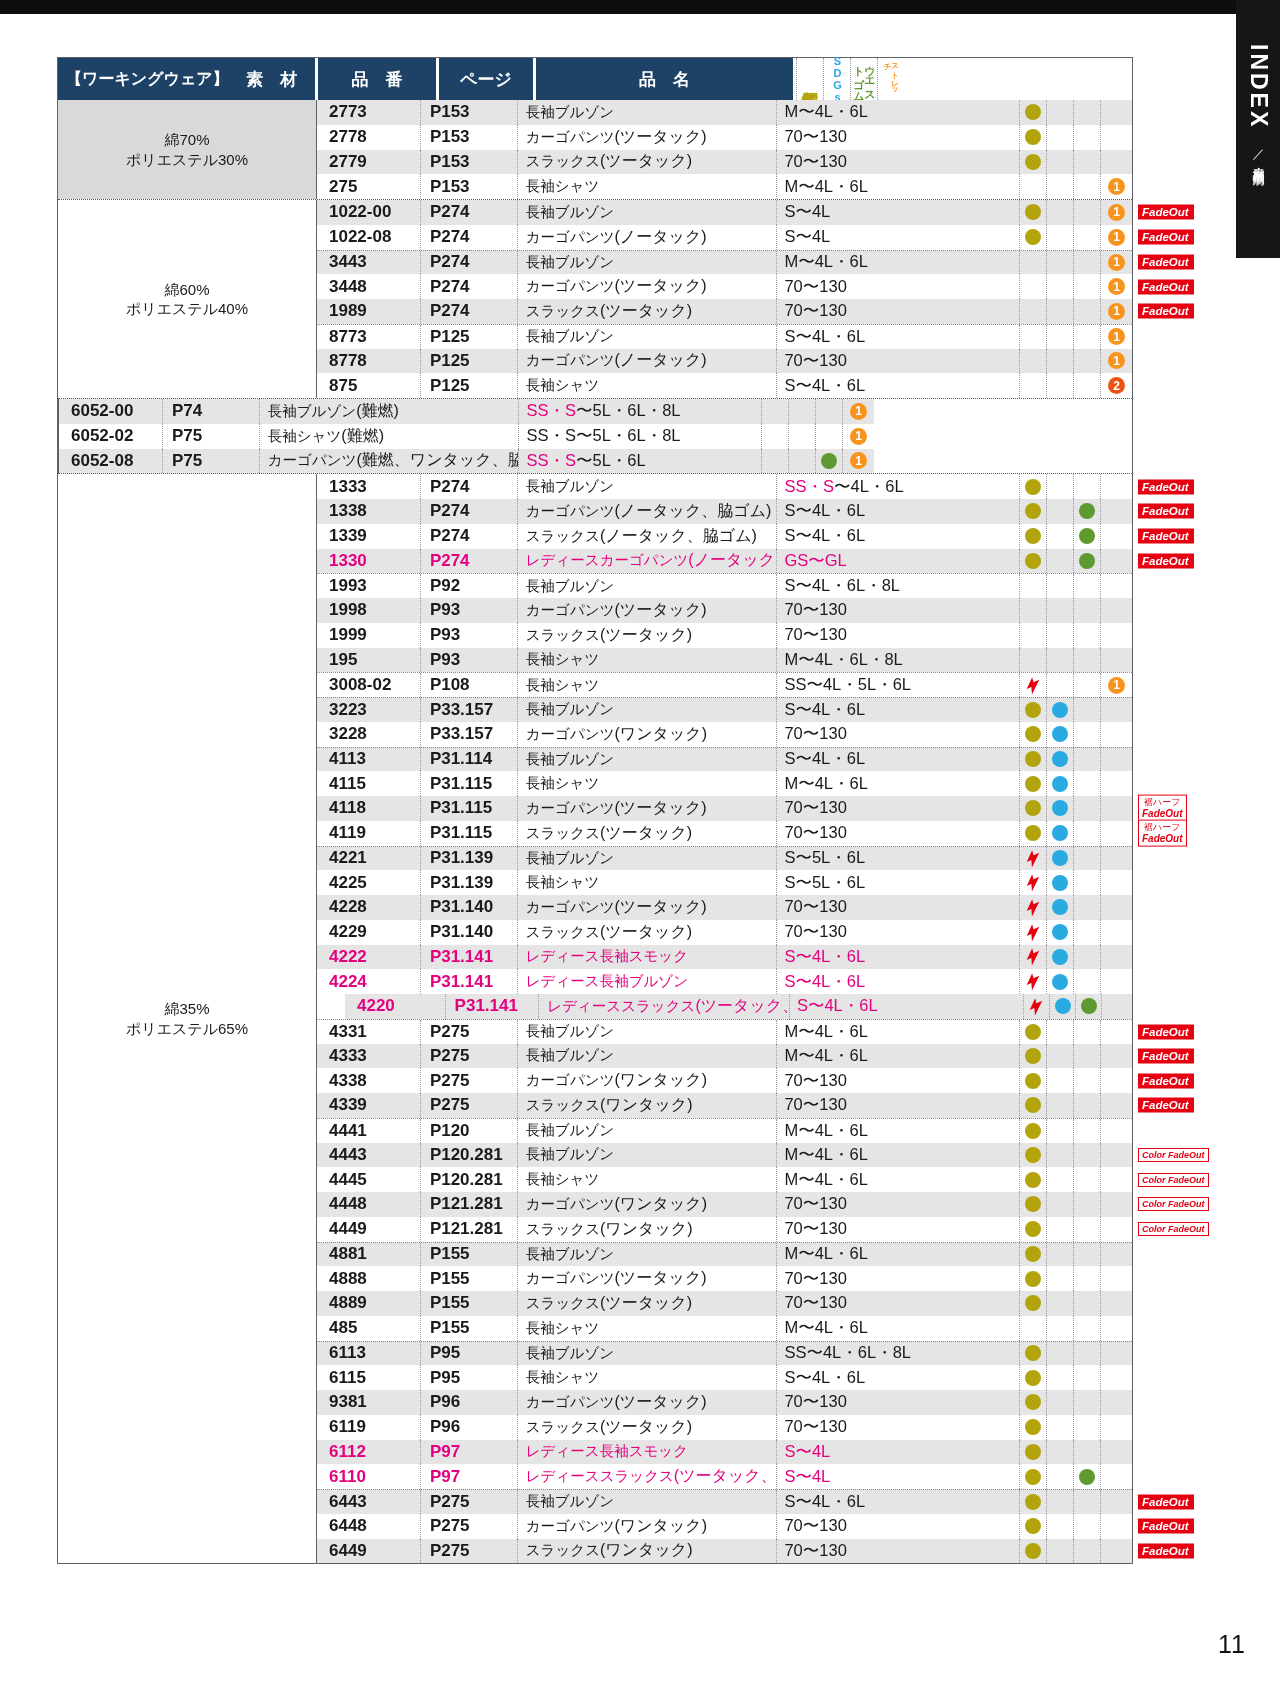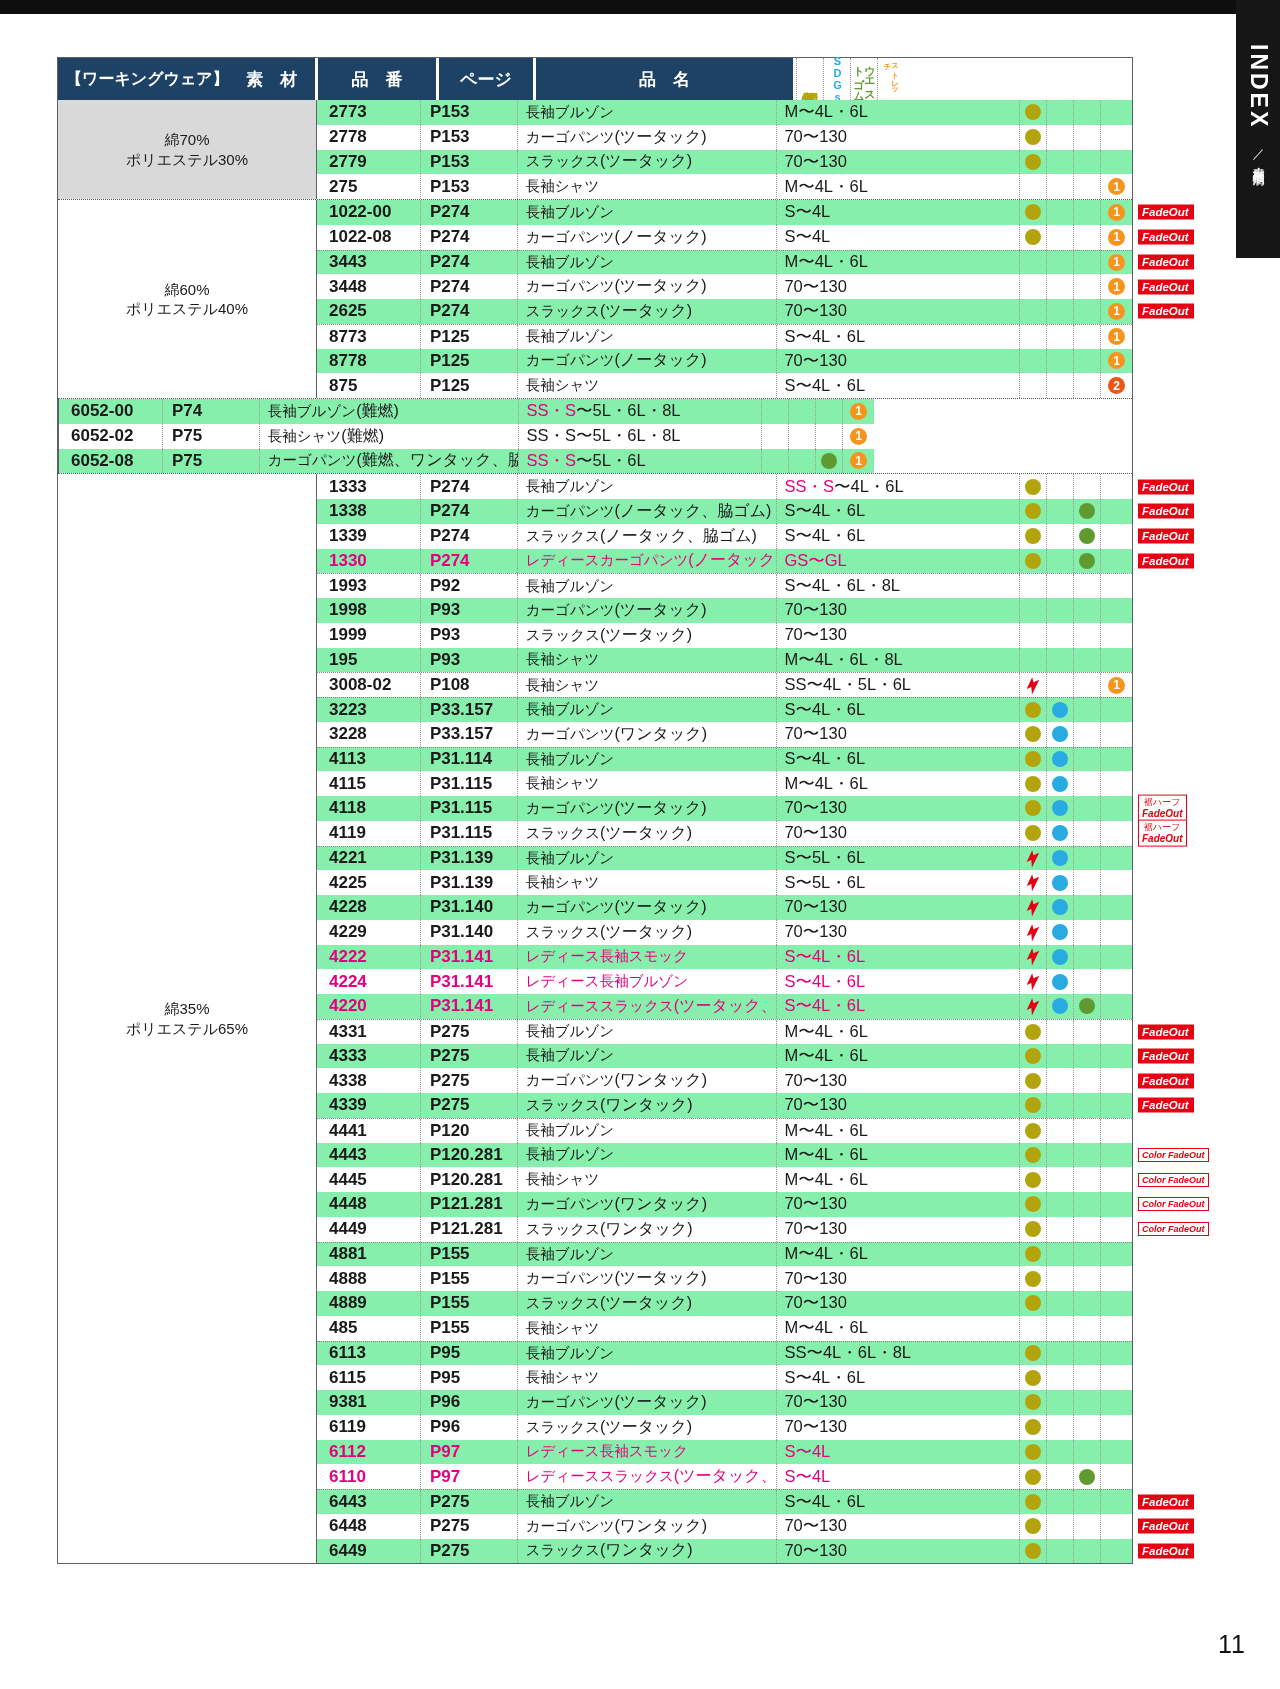--- a/index.html
+++ b/index.html
@@ -55,7 +55,7 @@
   .shade { background:#d9d9da; }
   .rows { width:816px; border-left:1px solid #5e6167; }
   .row { display:flex; height:24.76px; position:relative; }
-  .row.alt { background:#86efac; }
+  .row.alt { background:#e5e5e5; }
   .grp { border-top:1px dotted #888; }
   .c { display:flex; align-items:center; border-left:1px dotted #9a9a9a; height:100%; }
   .c.no { width:103px; border-left:none; font-weight:bold; font-size:17px; padding-left:12px; }

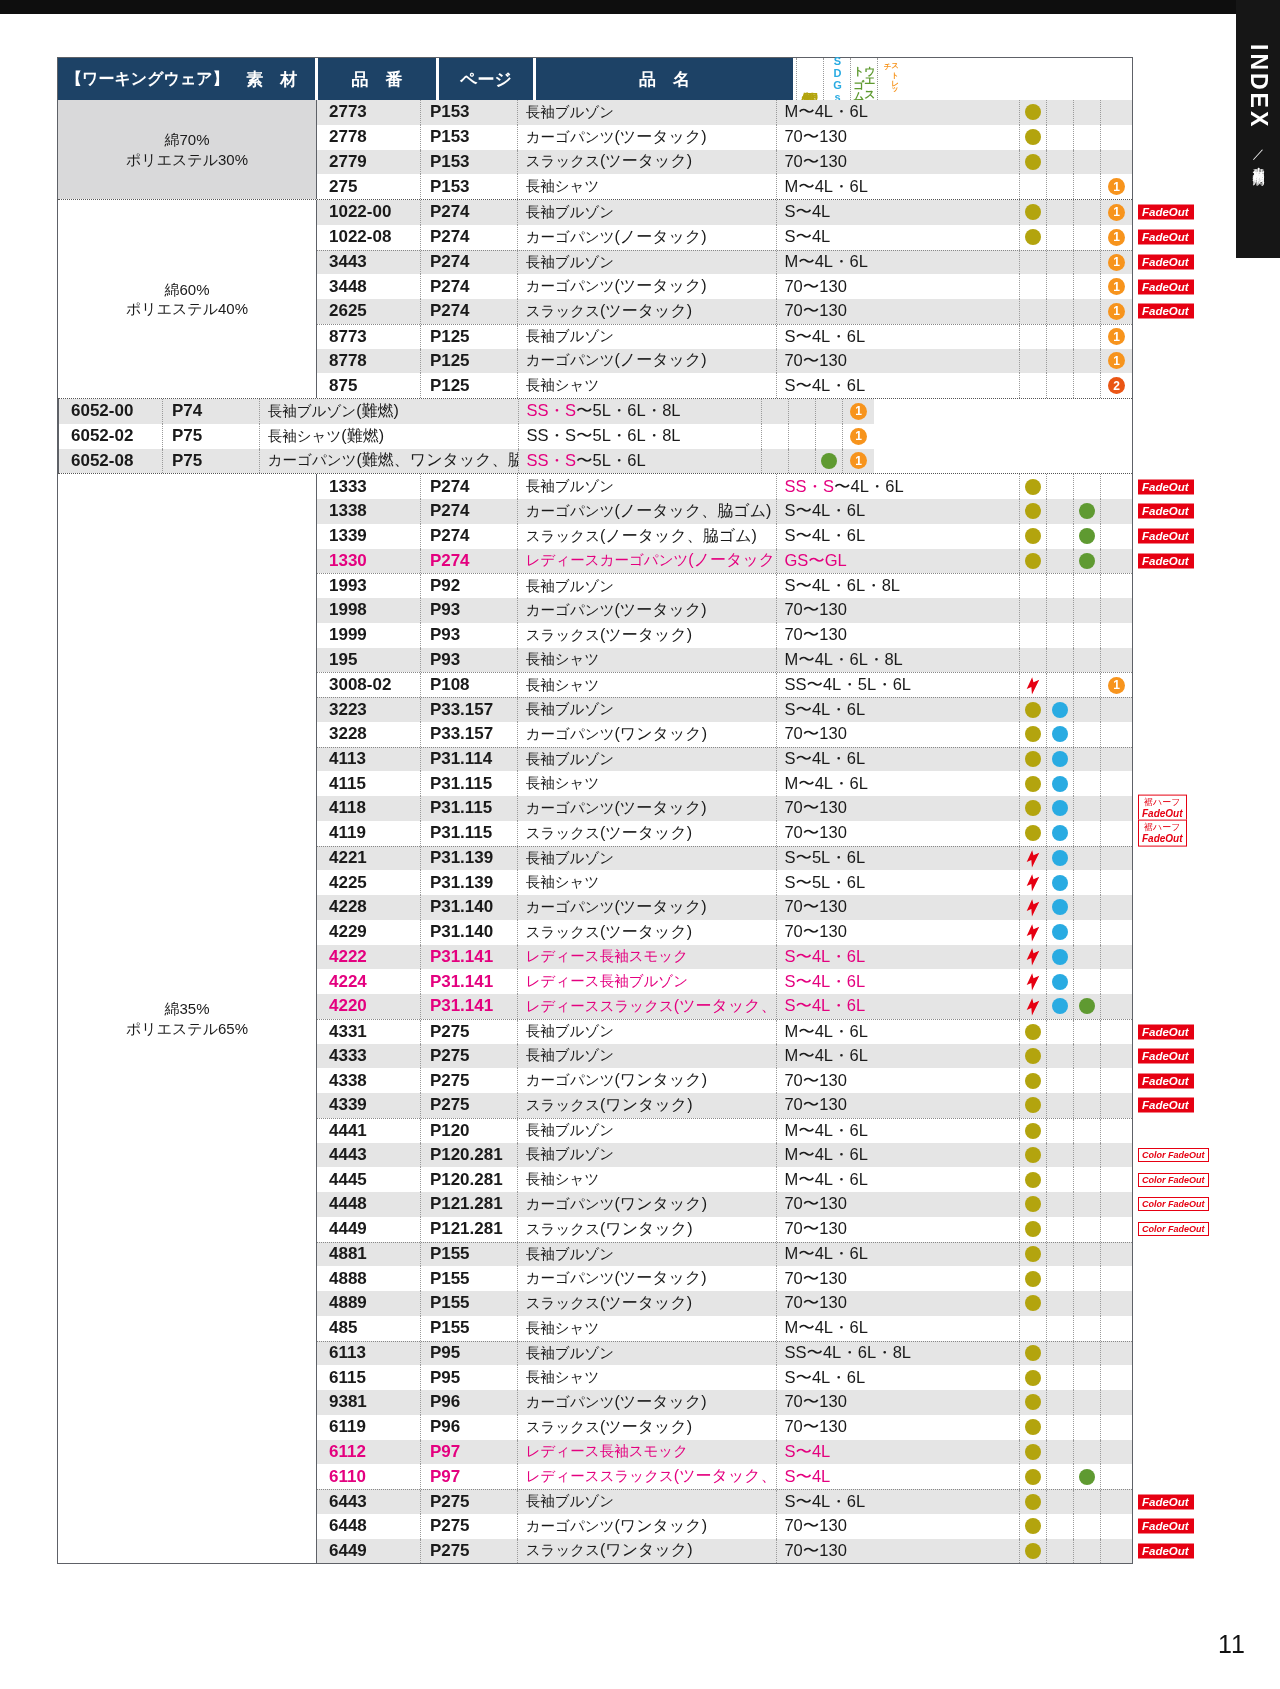--- a/index.html
+++ b/index.html
@@ -259,7 +259,7 @@
             <div class="badge bf" style="background: rgb(230, 0, 18);">FadeOut</div>
           </div>
           <div class="row alt">
-            <div class="c no">2625</div>
+            <div class="c no">1989</div>
             <div class="c pg">P274</div>
             <div class="c nm">
               <span>スラックス</span>

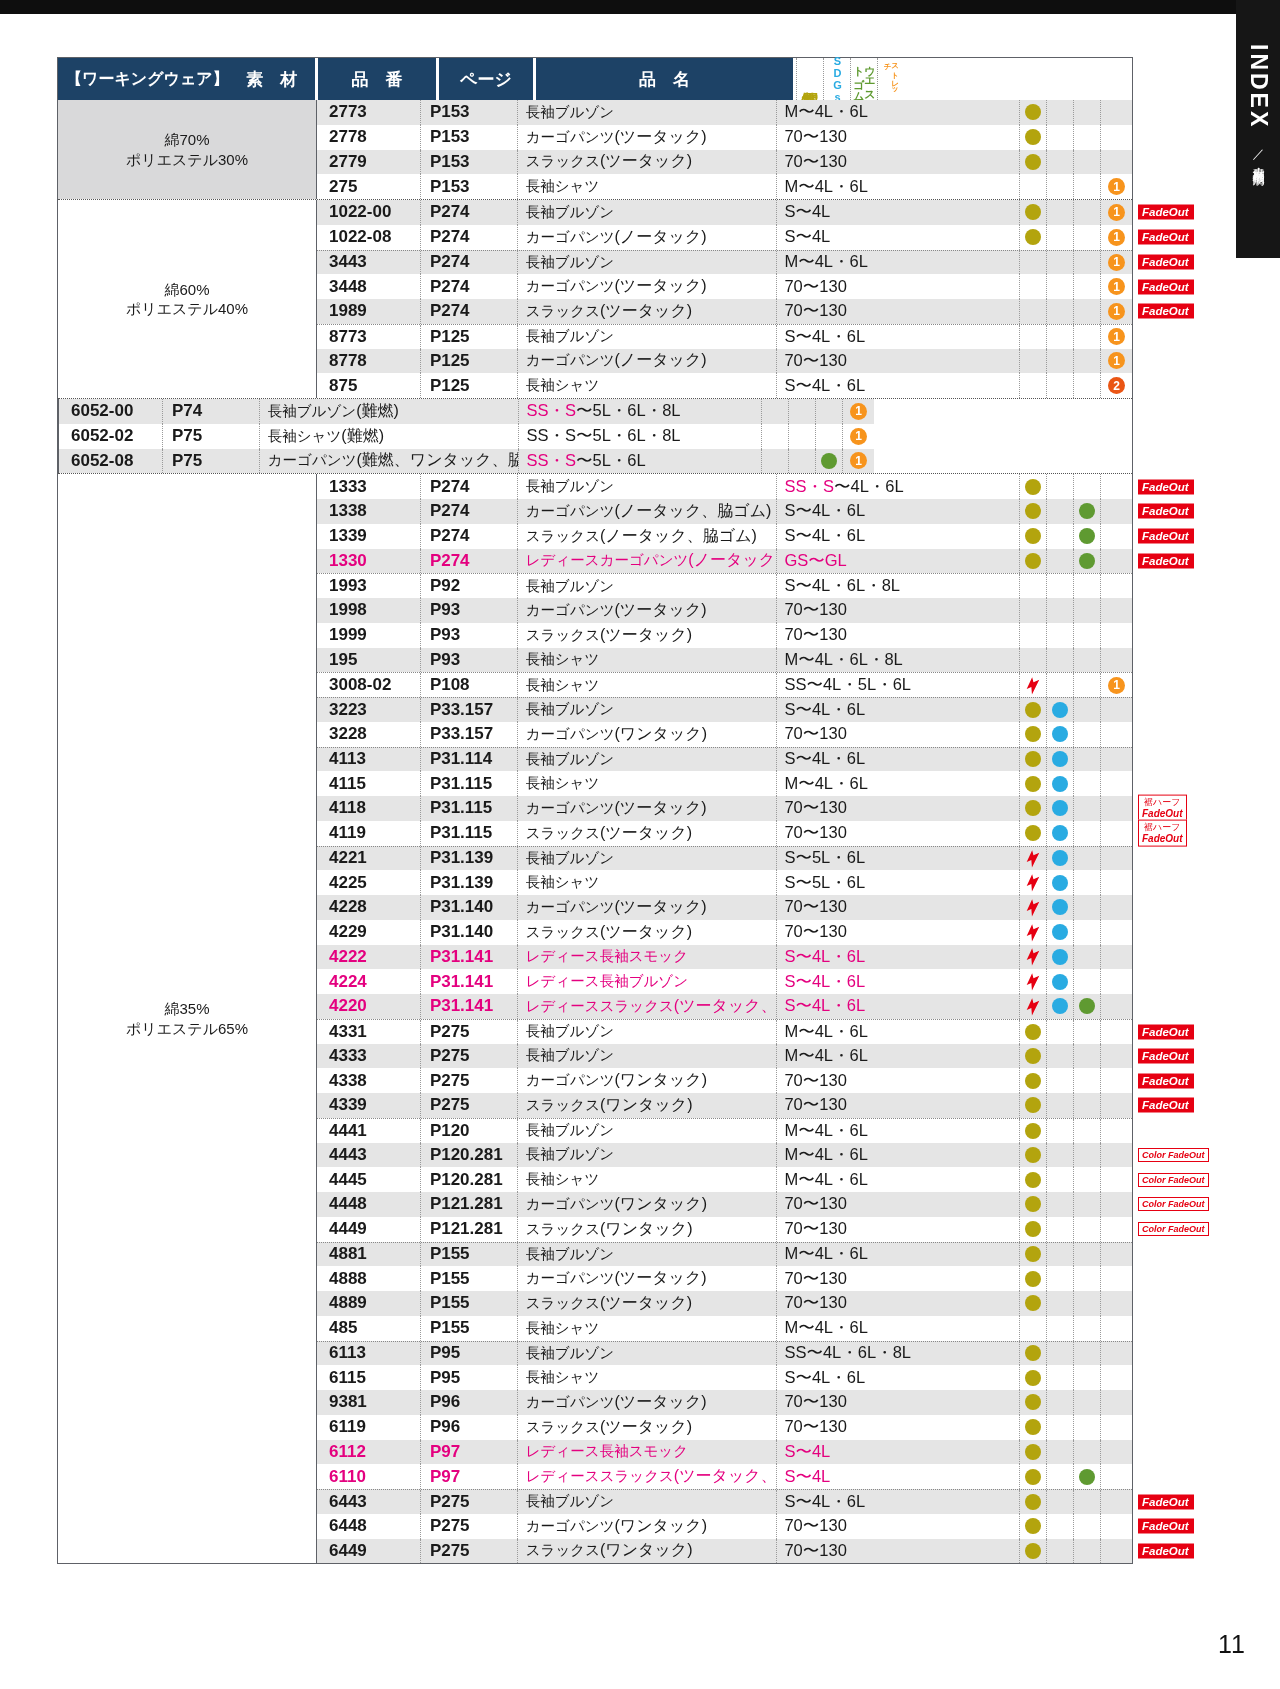--- a/index.html
+++ b/index.html
@@ -803,7 +803,7 @@
             <div class="c ic"></div>
             <div class="c ic last"></div>
           </div>
-          <div class="row alt" style="color: rgb(228, 0, 127);">
+          <div class="row alt" style="color: rgb(228, 0, 127); margin-left: 28px;">
             <div class="c no">4220</div>
             <div class="c pg">P31.141</div>
             <div class="c nm">

